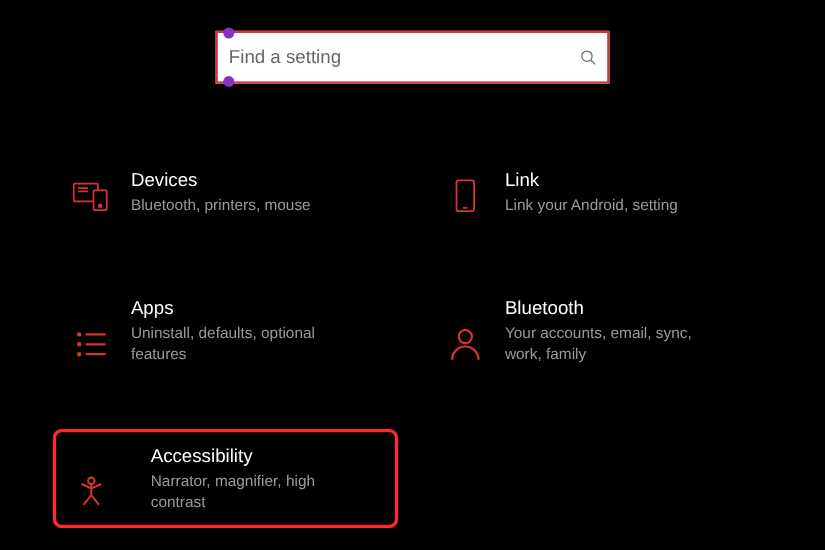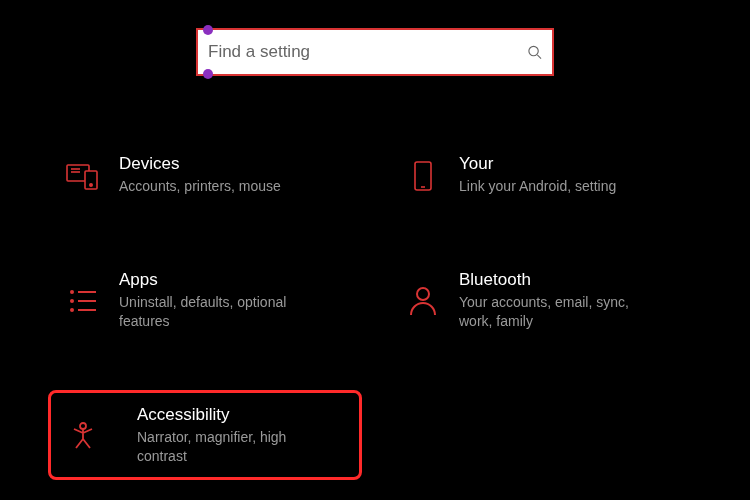--- a/index.html
+++ b/index.html
@@ -62,7 +62,7 @@
   }
   .tile {
     display: flex;
-    align-items: center;
+    align-items: flex-end;
     gap: 18px;
     padding: 8px 10px;
     cursor: pointer;

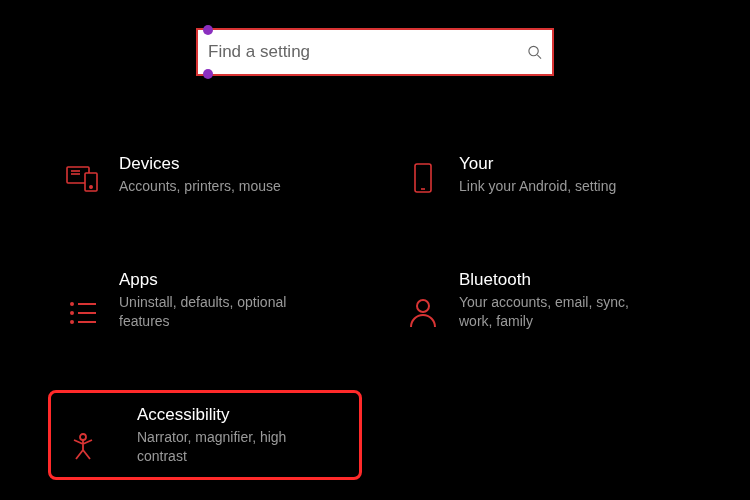--- a/index.html
+++ b/index.html
@@ -146,7 +146,7 @@
       </svg>
     </div>
     <div class="txt">
-      <div class="title">Your</div>
+      <div class="title">Link</div>
       <div class="desc">Link your Android, setting</div>
     </div>
   </div>

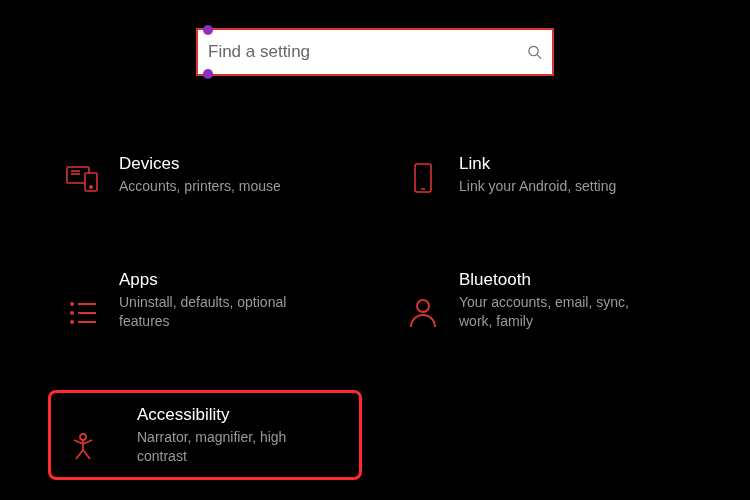--- a/index.html
+++ b/index.html
@@ -134,7 +134,7 @@
     </div>
     <div class="txt">
       <div class="title">Devices</div>
-      <div class="desc">Accounts, printers, mouse</div>
+      <div class="desc">Bluetooth, printers, mouse</div>
     </div>
   </div>
 

